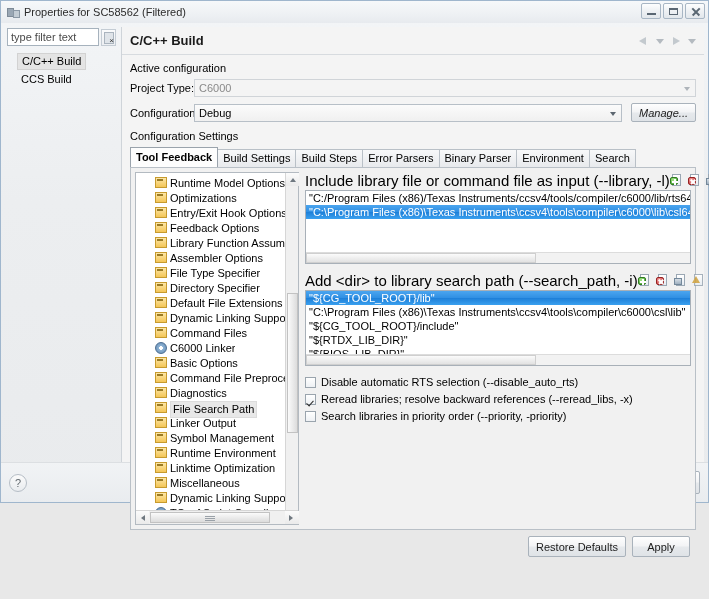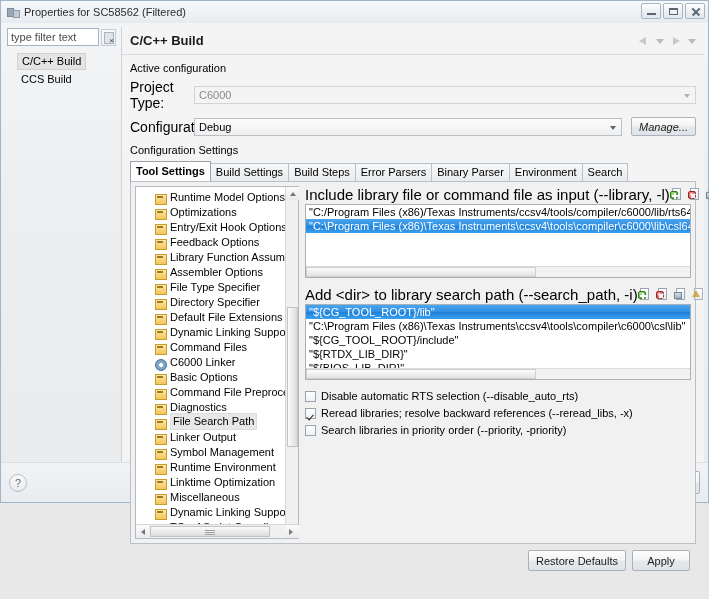--- a/index.html
+++ b/index.html
@@ -145,7 +145,7 @@
 
   .section-label { font-size: 11px; color: #000; margin: 1px 0 5px 0; }
   .form-row { display: flex; align-items: center; margin-bottom: 6px; }
-  .form-row label { font-size: 14px; width: 64px; flex: 0 0 64px; }
+  .form-row label { font-size: 11px; width: 64px; flex: 0 0 64px; }
   .combo {
     flex: 1 1 auto; height: 18px;
     border: 1px solid #b7bfc7;

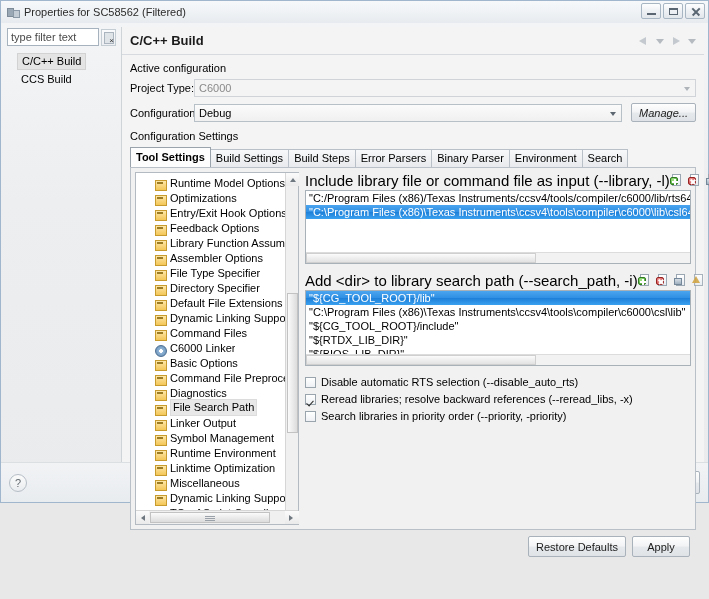--- a/index.html
+++ b/index.html
@@ -513,7 +513,7 @@
         <div class="section-label" style="margin-top:8px;">Configuration Settings</div>
 
         <div id="tabs">
-          <div class="tab active">Tool Settings</div>
+          <div class="tab active">Tool Feedback</div>
           <div class="tab">Build Settings</div>
           <div class="tab">Build Steps</div>
           <div class="tab">Error Parsers</div>

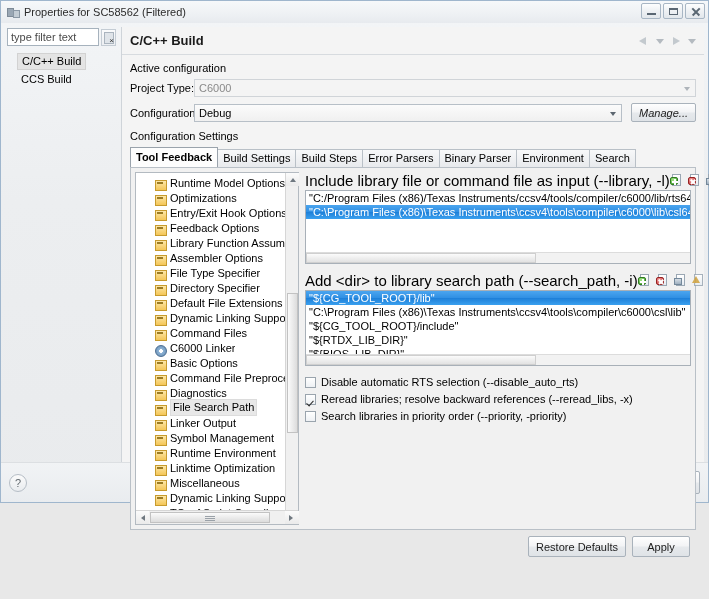--- a/index.html
+++ b/index.html
@@ -223,7 +223,7 @@
   }
   .opt-row {
     height: 15px; line-height: 15px;
-    display: flex; align-items: flex-end;
+    display: flex; align-items: flex-start;
     padding-left: 6px;
     white-space: nowrap;
     font-size: 11px;

